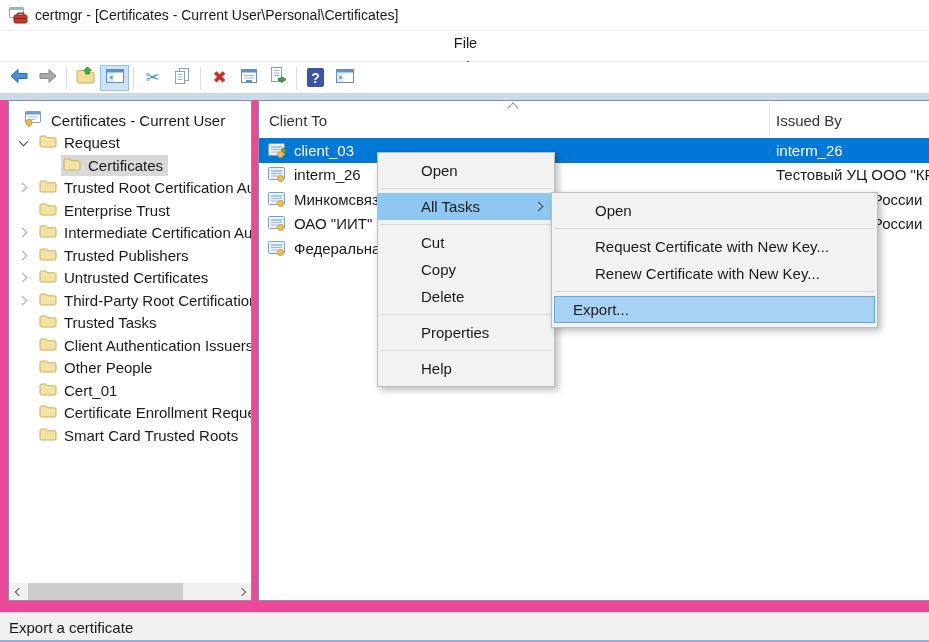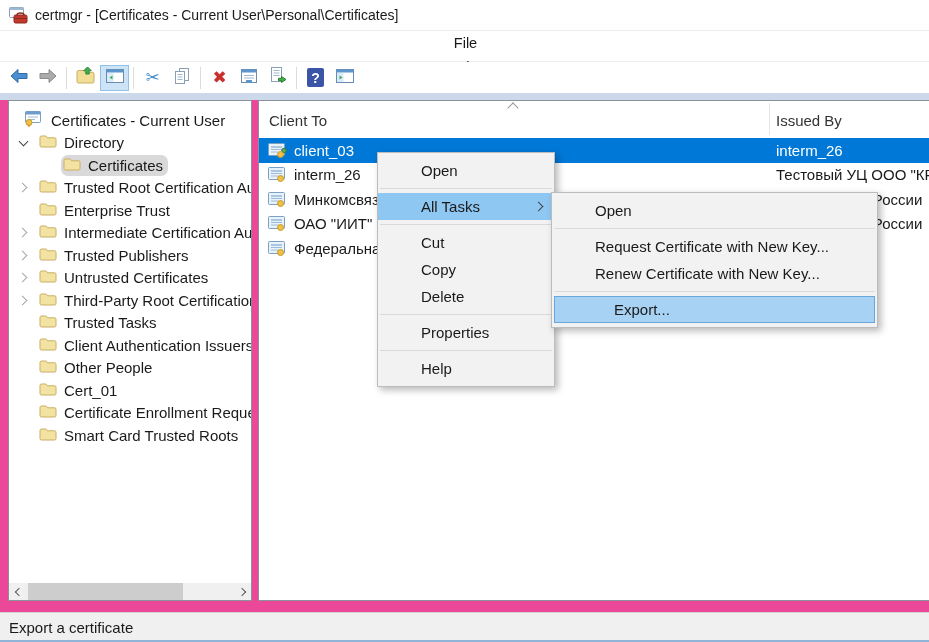--- a/index.html
+++ b/index.html
@@ -244,7 +244,7 @@
                   <path d="M1 3.5 Q1 2 2.5 2 L6.5 2 Q7.5 2 8 3 L8.5 3.8 L15.5 3.8 Q17 3.8 17 5.3 L17 11.5 Q17 13 15.5 13 L2.5 13 Q1 13 1 11.5 Z" fill="#f3e3a2" stroke="#c9ad62"></path>
                 </svg>
             </span>
-            <span class="t-label">Directory</span>
+            <span class="t-label">Request</span>
           </span>
         </div>
 

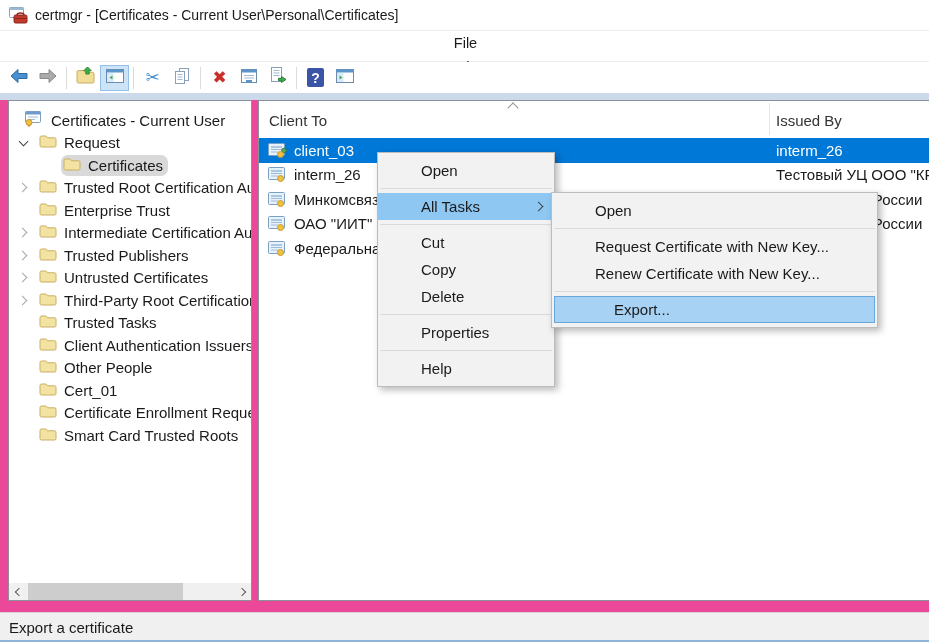--- a/index.html
+++ b/index.html
@@ -48,7 +48,7 @@
   .chev-e{width:6px;height:6px;border-right:1.5px solid #444;border-bottom:1.5px solid #444;
           transform:rotate(45deg);margin-bottom:3px;}
   .t-body{display:flex;align-items:center;height:21px;padding:0 5px 0 2px;}
-  .t-body.selected{background:#d9d9d9;border-radius:7px;}
+  .t-body.selected{background:#d9d9d9;}
   .t-body .t-label{margin-left:7px;}
   .t-root{padding-left:14px;}
   .t-root .t-label{margin-left:8px;}

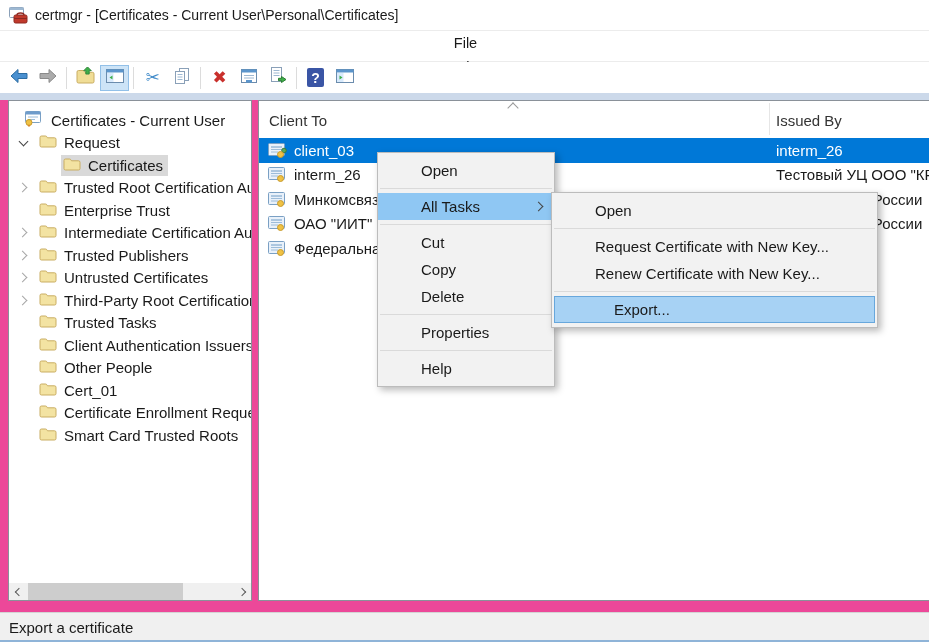--- a/index.html
+++ b/index.html
@@ -87,7 +87,7 @@
   .sub-menu{left:551px;top:99px;width:327px;z-index:6;}
   .m-item{height:27px;display:flex;align-items:center;padding-left:43px;position:relative;cursor:default;}
   .m-item.hl{background:#8fc7f3;}
-  .m-item.hl2{background:#a7d2f4;border:1px solid #67a7dc;margin:0 2px;height:25px;padding-left:59px;}
+  .m-item.hl2{background:#a7d2f4;border:1px solid #67a7dc;margin:0 2px;height:25px;padding-left:18px;}
   .m-sep{height:1px;background:#dadada;margin:4px 2px;}
   .m-arrow{position:absolute;right:12px;width:6px;height:6px;border-right:1.5px solid #444;
            border-top:1.5px solid #444;transform:rotate(45deg);}

